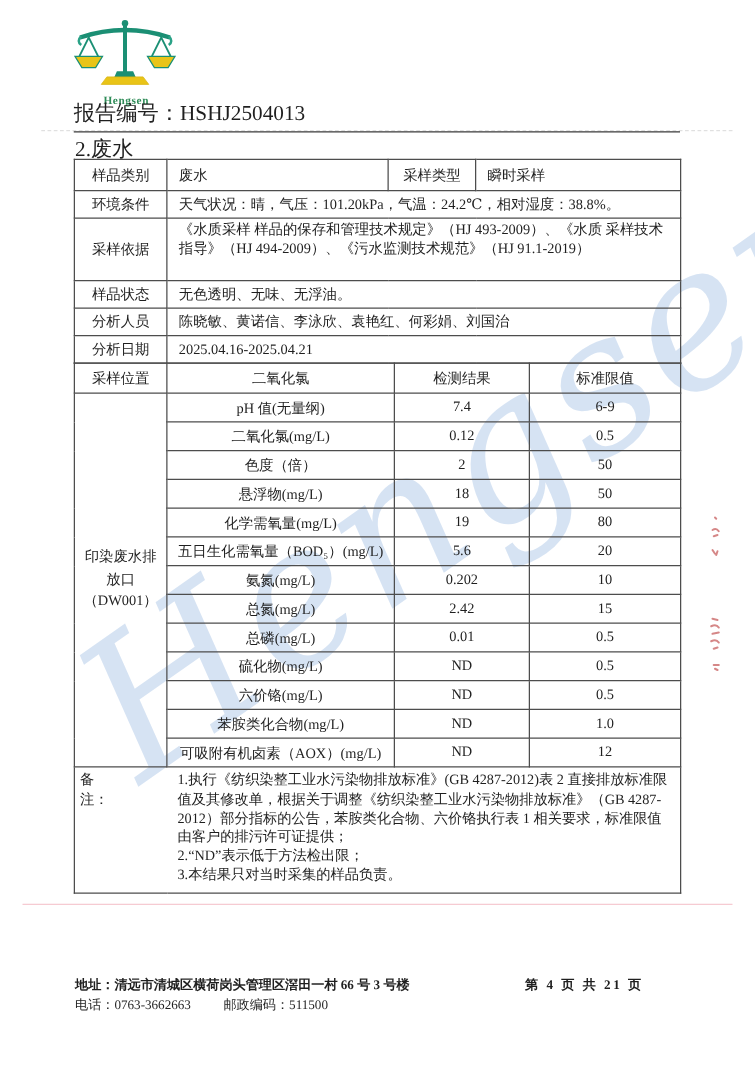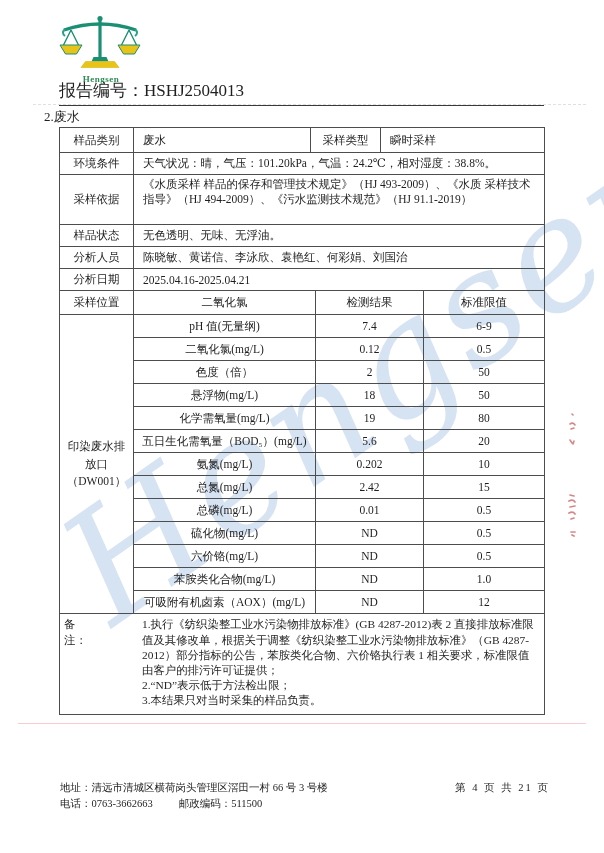--- a/index.html
+++ b/index.html
@@ -45,7 +45,7 @@
     border-top: 1px dashed rgba(0,0,0,0.12); z-index:1;
   }
 
-  .section-title { position:absolute; left:44px; top:108px; font-size:13px; z-index:2; }
+  .section-title { position:absolute; left:60px; top:108px; font-size:17px; z-index:2; }
 
   .tables { position:absolute; left:59px; top:127px; width:567px; z-index:2; }
   table { border-collapse: collapse; table-layout: fixed; width:485px; background: transparent; }

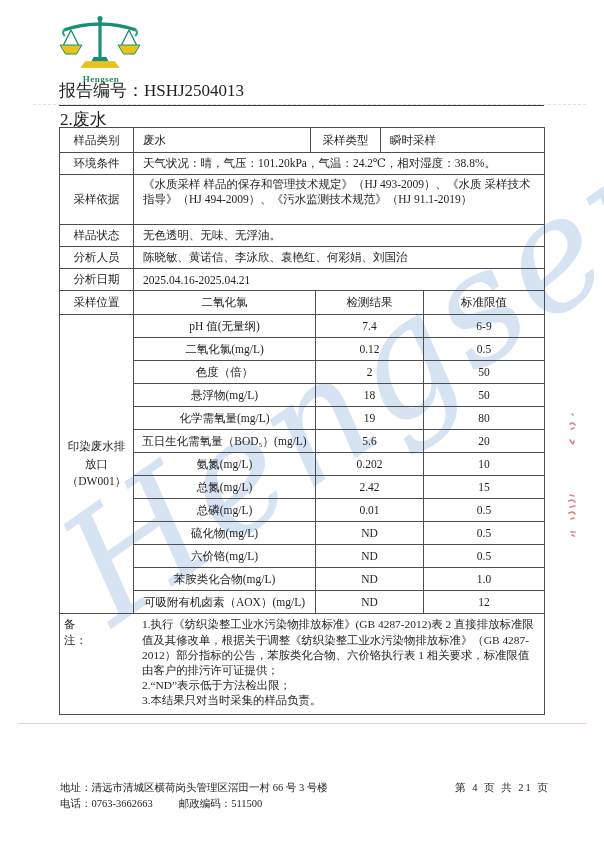--- a/index.html
+++ b/index.html
@@ -77,7 +77,7 @@
 
   
   .footer { position:absolute; left:60px; top:781px; width:524px; font-size:10.5px; z-index:2; }
-  .footer-row1 { display:flex; }
+  .footer-row1 { display:flex;font-weight:bold; }
   .footer-address { flex:0 0 360px; }
   .footer-page { margin-left:35px; letter-spacing:2px; white-space:nowrap; }
   .footer-row2 { margin-top:2px; }

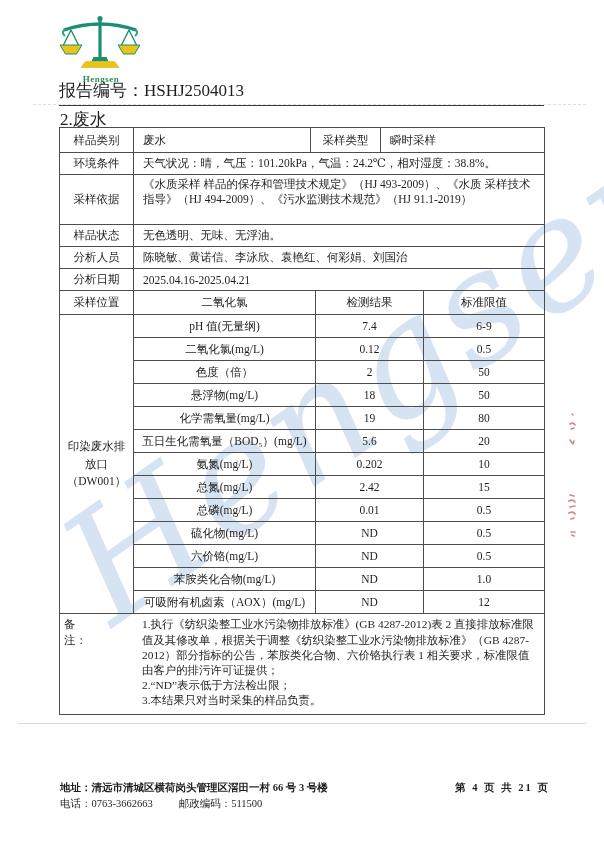--- a/index.html
+++ b/index.html
@@ -79,7 +79,7 @@
   .footer { position:absolute; left:60px; top:781px; width:524px; font-size:10.5px; z-index:2; }
   .footer-row1 { display:flex;font-weight:bold; }
   .footer-address { flex:0 0 360px; }
-  .footer-page { margin-left:35px; letter-spacing:2px; white-space:nowrap; }
+  .footer-page { letter-spacing:2px; white-space:nowrap; }
   .footer-row2 { margin-top:2px; }
   .footer-postcode { margin-left:26px; }
 </style>

